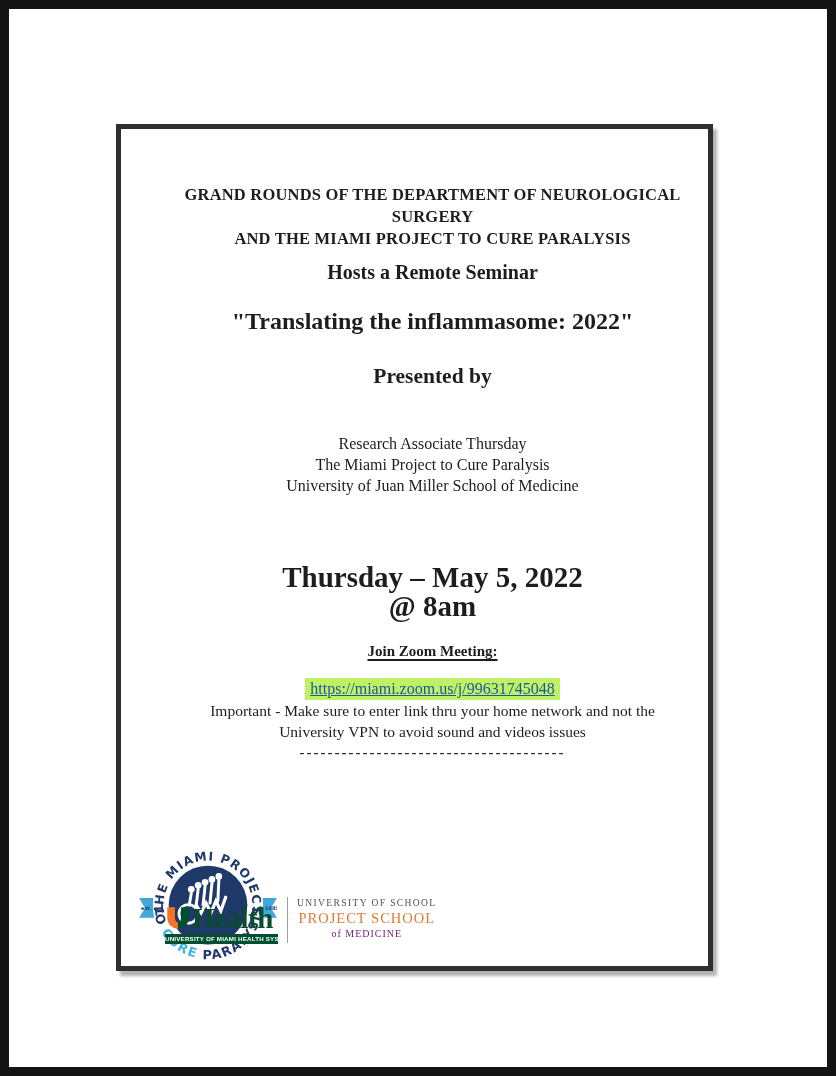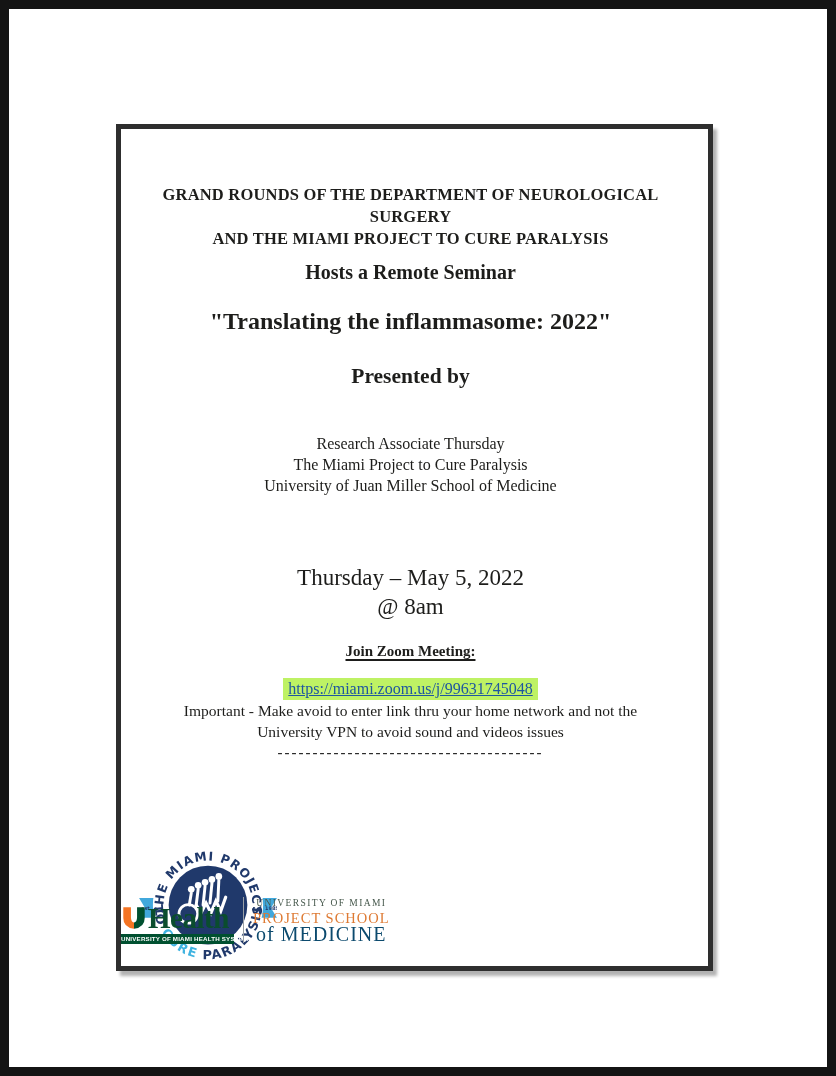--- a/index.html
+++ b/index.html
@@ -6,7 +6,7 @@
   body{width:836px;height:1076px;background:#ffffff;font-family:"Liberation Serif",serif;color:#1d1d1b;position:relative;}
   .page{position:absolute;inset:0;border:9px solid #141414;background:#ffffff;}
   .flyer{position:absolute;left:107px;top:115px;width:587px;height:837px;border:5px solid #2e2e2e;background:#ffffff;box-shadow:4px 5px 3px rgba(0,0,0,0.30);}
-  .flyer > div, .flyer > a{position:absolute;left:0;right:8px;text-align:center;}
+  .flyer > div, .flyer > a{position:absolute;left:0;right:8px;text-align:center;padding-left:44px;}
   .hdr{top:55px;font-size:16.5px;font-weight:bold;line-height:22px;letter-spacing:0.2px;}
   .sub{top:130px;font-size:20px;font-weight:bold;line-height:26px;}
   .title{top:176px;font-size:24px;font-weight:bold;line-height:32px;}

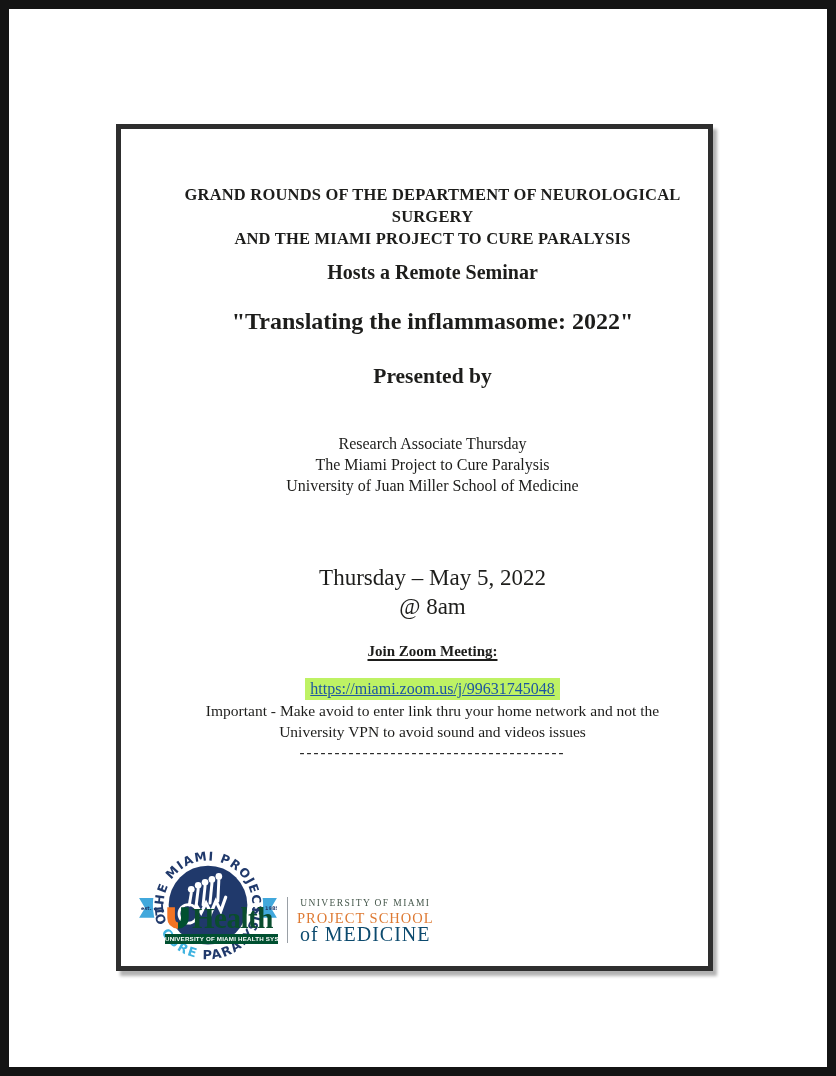--- a/index.html
+++ b/index.html
@@ -13,7 +13,7 @@
   .presented{top:233px;font-size:21.5px;font-weight:bold;line-height:28px;}
   .name{top:276px;font-size:19.5px;font-weight:bold;line-height:26px;text-decoration:underline;text-decoration-thickness:2px;text-underline-offset:3px;}
   .roles{top:304px;font-size:16px;line-height:21px;}
-  .when{top:434px;font-size:23px;font-weight:normal;line-height:29px;}
+  .when{top:434px;font-size:29px;font-weight:bold;line-height:29px;}
   .join{top:510px;font-size:15px;font-weight:bold;line-height:24px;text-decoration:underline;text-decoration-thickness:2px;text-underline-offset:3px;}
   .linkwrap{top:549px;line-height:22px;}
   .zlink{display:inline-block;font-size:16px;color:#1e56a0;text-decoration:underline;background:#bef264;padding:0 5px;}

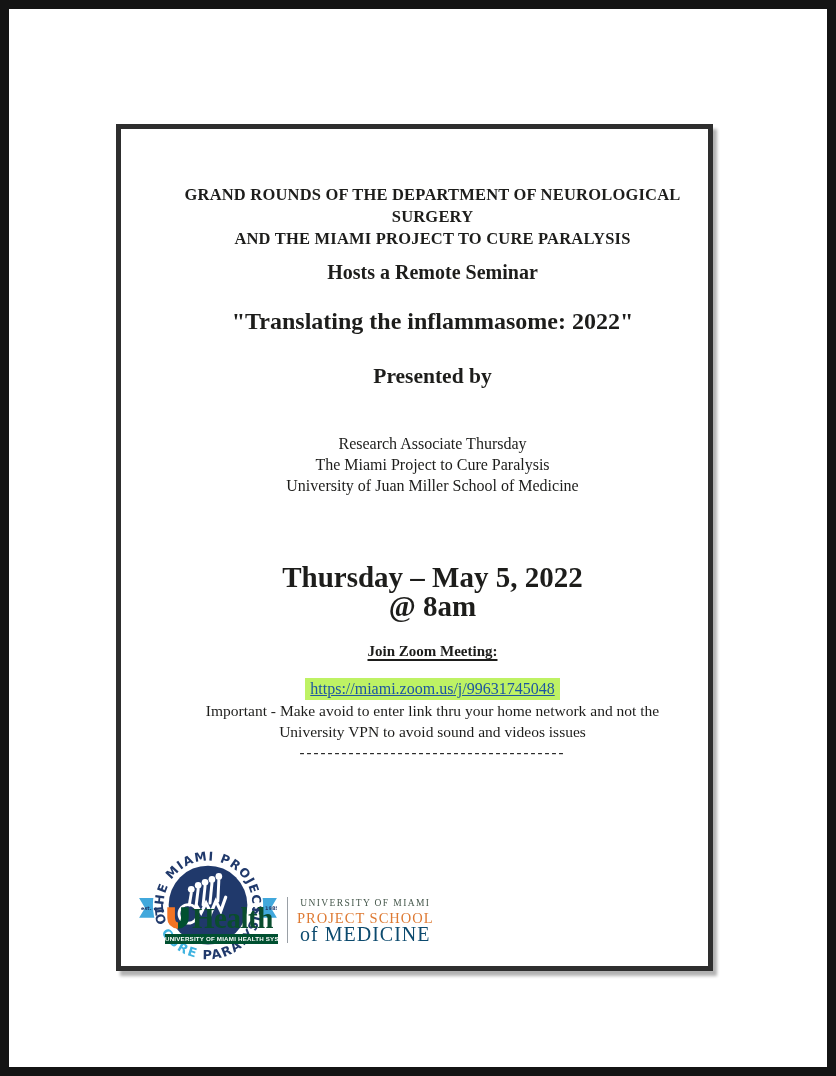--- a/index.html
+++ b/index.html
@@ -72,7 +72,7 @@
     </div>
 
     <div class="note">
-      <div>Important - Make avoid to enter link thru your home network and not the</div>
+      <div>Important - Make sure to enter link thru your home network and not the</div>
       <div>University VPN to avoid sound and videos issues</div>
     </div>
 

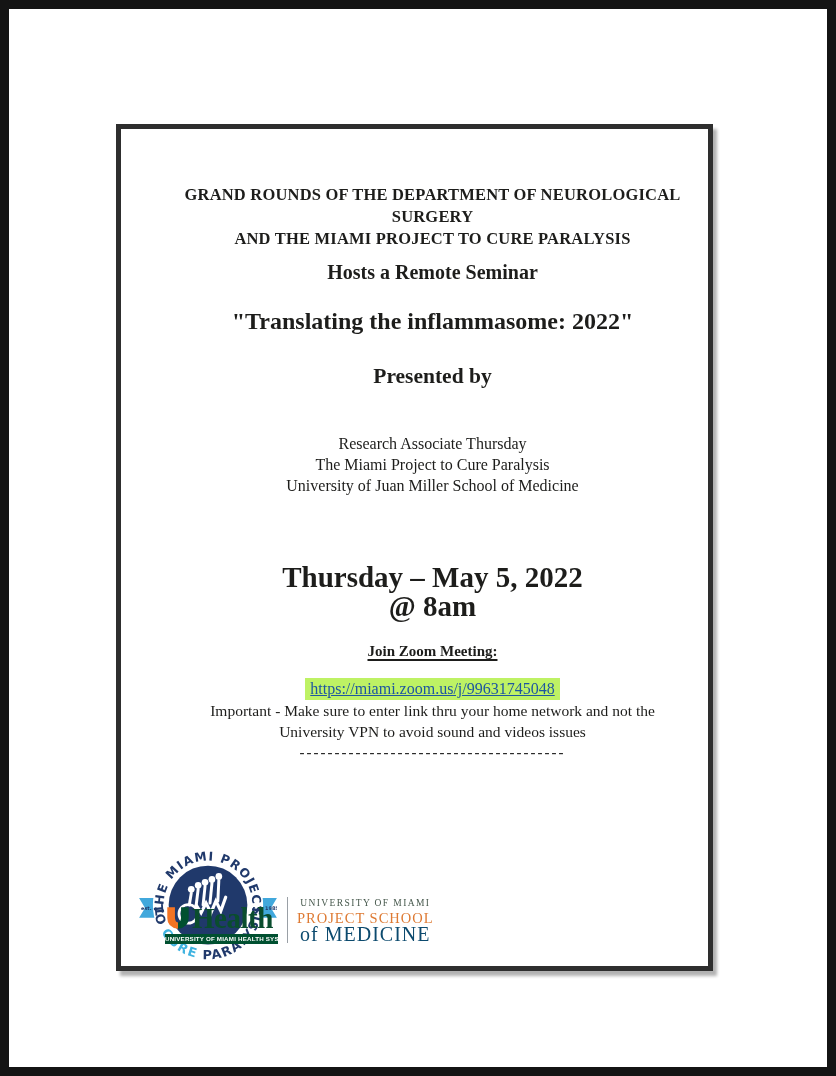--- a/index.html
+++ b/index.html
@@ -128,7 +128,7 @@
       </div>
       <div class="uh-div"></div>
       <div class="miller">
-        <div class="m1">UNIVERSITY OF MIAMI</div>
+        <div class="m1">UNIVERSITY OF SCHOOL</div>
         <div class="m2">PROJECT SCHOOL</div>
         <div class="m3">of MEDICINE</div>
       </div>

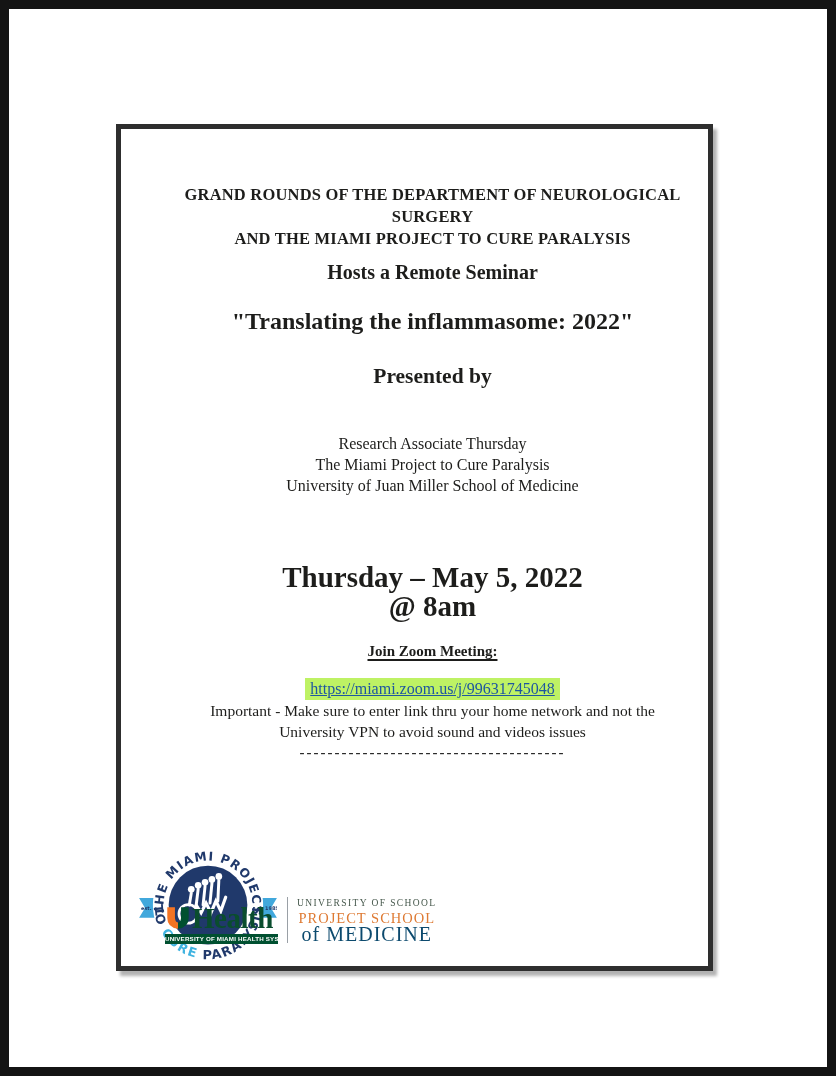--- a/index.html
+++ b/index.html
@@ -34,7 +34,7 @@
   .miller{padding-top:3px;white-space:nowrap;}
   .miller .m1{font-size:9.5px;line-height:13px;color:#46584c;letter-spacing:1.4px;}
   .miller .m2{font-size:14.5px;line-height:16px;color:#de7a33;letter-spacing:1px;}
-  .miller .m3{font-size:20px;line-height:16px;color:#0c4a6e;letter-spacing:1px;}
+  .miller .m3{font-size:10px;line-height:16px;color:#701a75;letter-spacing:1px;}
 </style>
 </head>
 <body>

